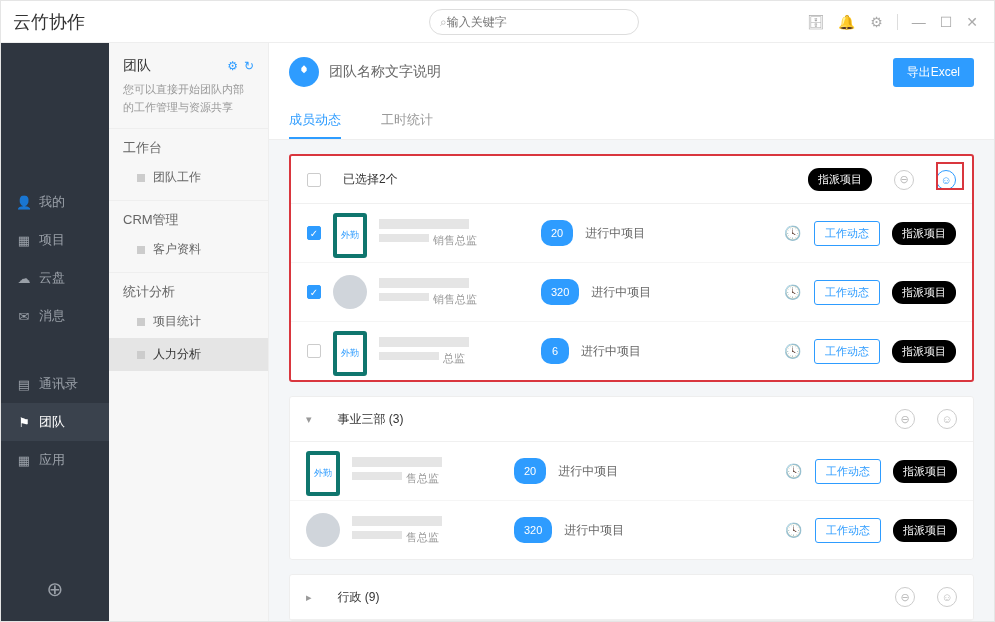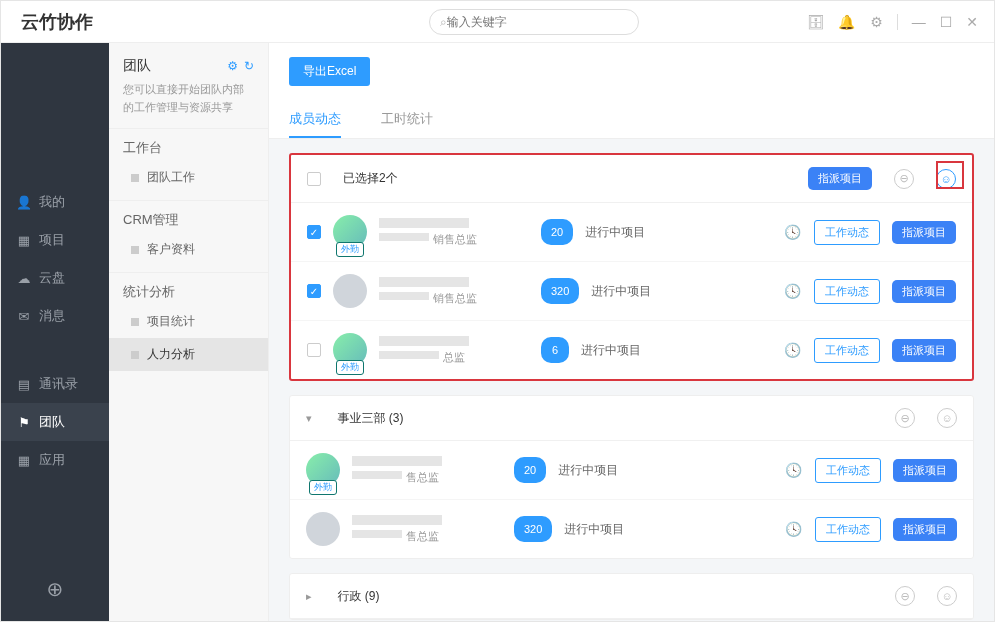--- a/index.html
+++ b/index.html
@@ -8,7 +8,7 @@
 
 
 .topbar { position: absolute; top: 0; left: 0; right: 0; height: 42px; display: flex; align-items: center; border-bottom: 1px solid #eee; background: #fff; z-index: 10; }
-.logo { width: 110px; padding-left: 20px; font-size: 18px; font-weight: 700; color: #333; font-family: "KaiTi", "STKaiti", serif; }
+.logo { width: 110px; padding-left: 12px; font-size: 18px; font-weight: 400; color: #333; font-family: "KaiTi", "STKaiti", serif; }
 .topbar-center { flex: 1; display: flex; justify-content: center; }
 .search-box { width: 210px; height: 26px; border: 1px solid #ddd; border-radius: 13px; display: flex; align-items: center; padding: 0 10px; color: #bbb; margin-left: 150px; }
 .search-box input { border: none; outline: none; flex: 1; font-size: 12px; color: #666; background: transparent; }

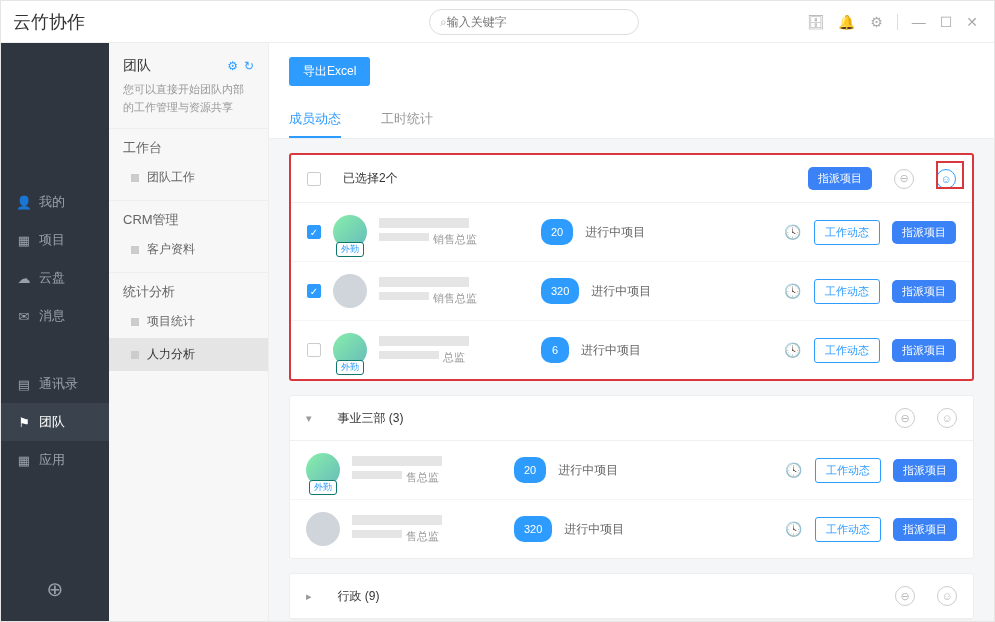--- a/index.html
+++ b/index.html
@@ -175,6 +175,14 @@
   <div class="main">
     <div class="main-header">
       <div class="mh-row">
+        <div class="mh-left">
+          <div class="avatar-circle">
+              <svg width="16" height="16" viewBox="0 0 24 24" fill="#fff">
+                <path d="M12 2L8 6v4l4 4 4-4V6z"></path>
+              </svg>
+            </div>
+          <span class="mh-title">团队名称文字说明</span>
+        </div>
         <button class="btn-primary">导出Excel</button>
       </div>
       <div class="tabs">

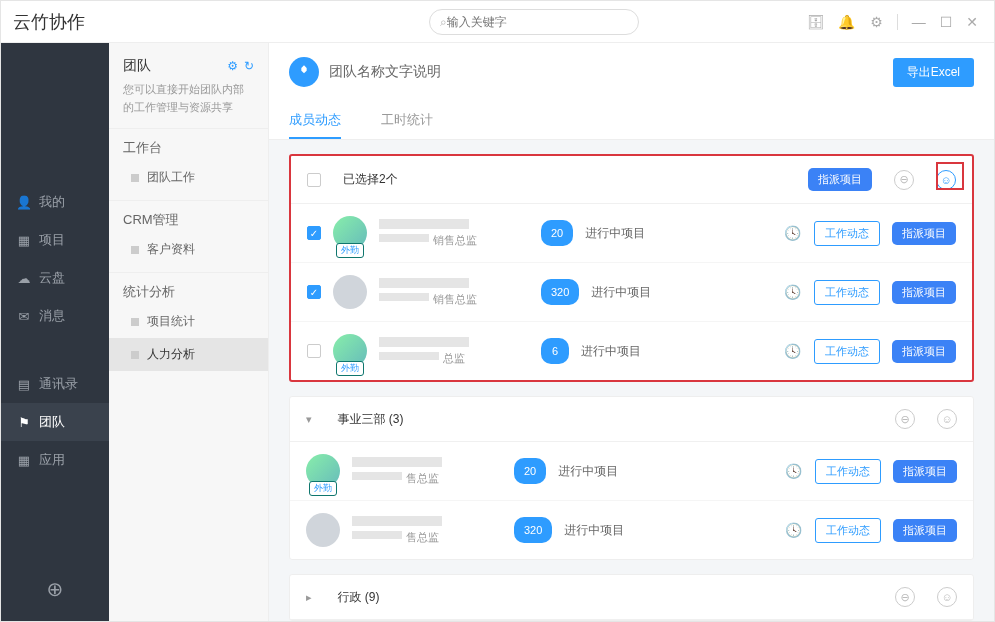--- a/index.html
+++ b/index.html
@@ -34,7 +34,7 @@
 .ss-desc { font-size: 11px; color: #999; line-height: 1.6; margin-top: 6px; }
 .ss-section { padding: 10px 14px 4px; font-size: 13px; color: #666; border-top: 1px solid #eee; margin-top: 6px; }
 .ss-section:first-of-type { border-top: none; }
-.ss-item { display: flex; align-items: center; gap: 8px; padding: 8px 14px 8px 22px; font-size: 12px; color: #666; cursor: pointer; font-family: Liberation Serif, serif; }
+.ss-item { display: flex; align-items: center; gap: 8px; padding: 8px 14px 8px 28px; font-size: 12px; color: #666; cursor: pointer; font-family: Liberation Serif, serif; }
 .ss-item.active { background: #e5e5e5; color: #333; }
 .ss-bullet { width: 8px; height: 8px; background: #ccc; display: inline-block; }
 

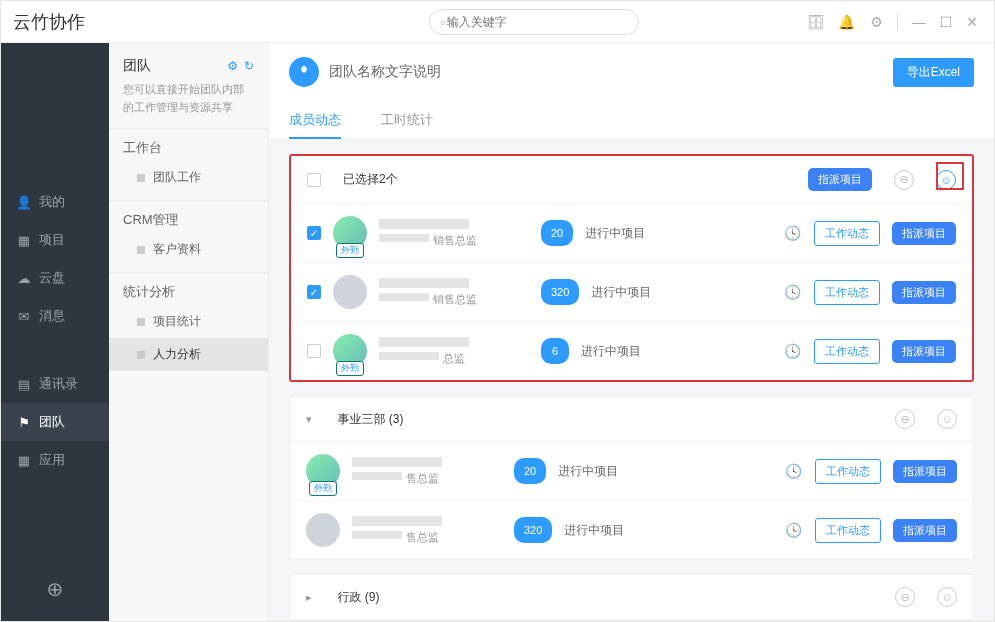--- a/index.html
+++ b/index.html
@@ -58,7 +58,7 @@
 .checkbox { width: 14px; height: 14px; border: 1px solid #ccc; border-radius: 2px; display: inline-flex; align-items: center; justify-content: center; cursor: pointer; background: #fff; }
 .checkbox.checked { background: #2e9cff; border-color: #2e9cff; color: #fff; font-size: 10px; }
 .chevron { color: #999; font-size: 11px; margin-right: 4px; }
-.btn-small { background: #3b82f6; color: #fff; border: none; border-radius: 5px; padding: 4px 10px; font-size: 11px; cursor: pointer; }
+.btn-small { background: #000000; color: #fff; border: none; border-radius: 11px; padding: 4px 10px; font-size: 11px; cursor: pointer; }
 .btn-outline { background: #fff; color: #2e9cff; border: 1px solid #2e9cff; border-radius: 3px; padding: 4px 10px; font-size: 11px; cursor: pointer; }
 .icon-circle { width: 20px; height: 20px; border: 1px solid #ccc; border-radius: 50%; display: inline-flex; align-items: center; justify-content: center; color: #bbb; font-size: 11px; cursor: pointer; }
 .icon-circle.active { border-color: #2e9cff; color: #2e9cff; }

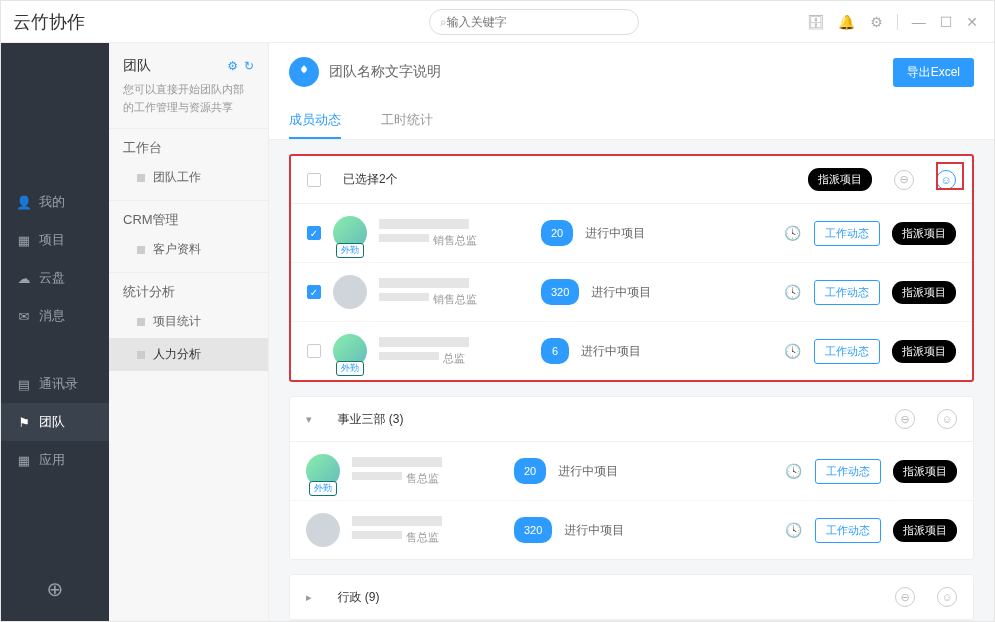--- a/index.html
+++ b/index.html
@@ -69,7 +69,7 @@
 .avatar-wrap { position: relative; }
 .member-avatar { width: 34px; height: 34px; border-radius: 50%; background: #d0d5db; }
 .member-avatar.photo { background: linear-gradient(135deg, #8ea 0%, #6bb 100%); }
-.badge-field { position: absolute; bottom: -8px; left: 50%; transform: translateX(-50%); border: 1px solid #0f766e; color: #2e9cff; background: #fff; font-size: 9px; padding: 0 4px; border-radius: 3px; white-space: nowrap; }
+.badge-field { position: absolute; bottom: -8px; left: 50%; transform: translateX(-50%); border: 4px solid #0f766e; color: #2e9cff; background: #fff; font-size: 9px; padding: 12px 4px; border-radius: 3px; white-space: nowrap; }
 .member-info { width: 150px; }
 .blur-bar { height: 10px; background: #e5e5e5; margin-bottom: 4px; }
 .blur-bar.w60 { width: 60%; }

